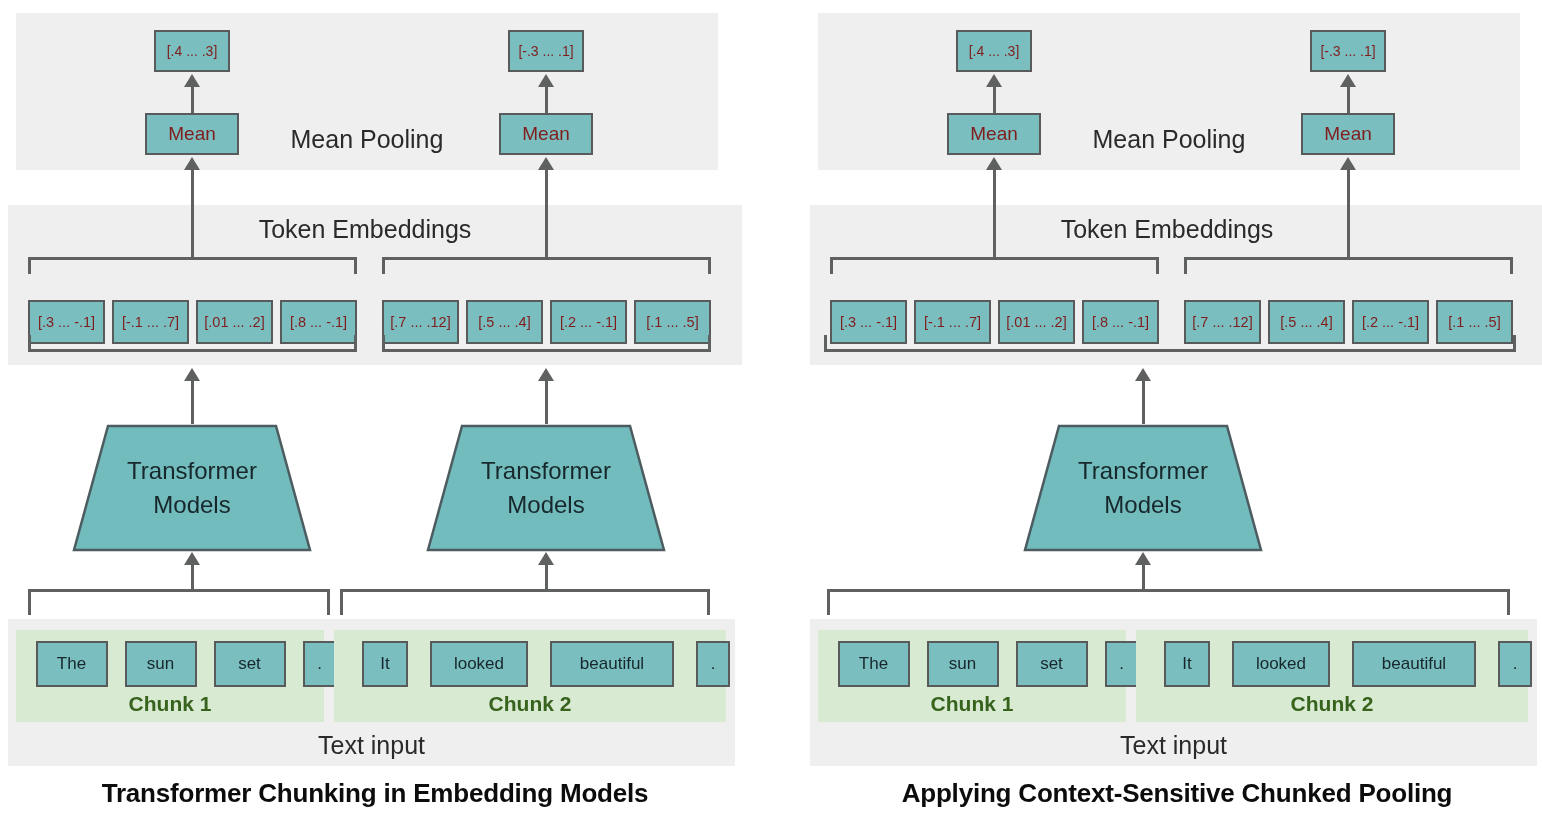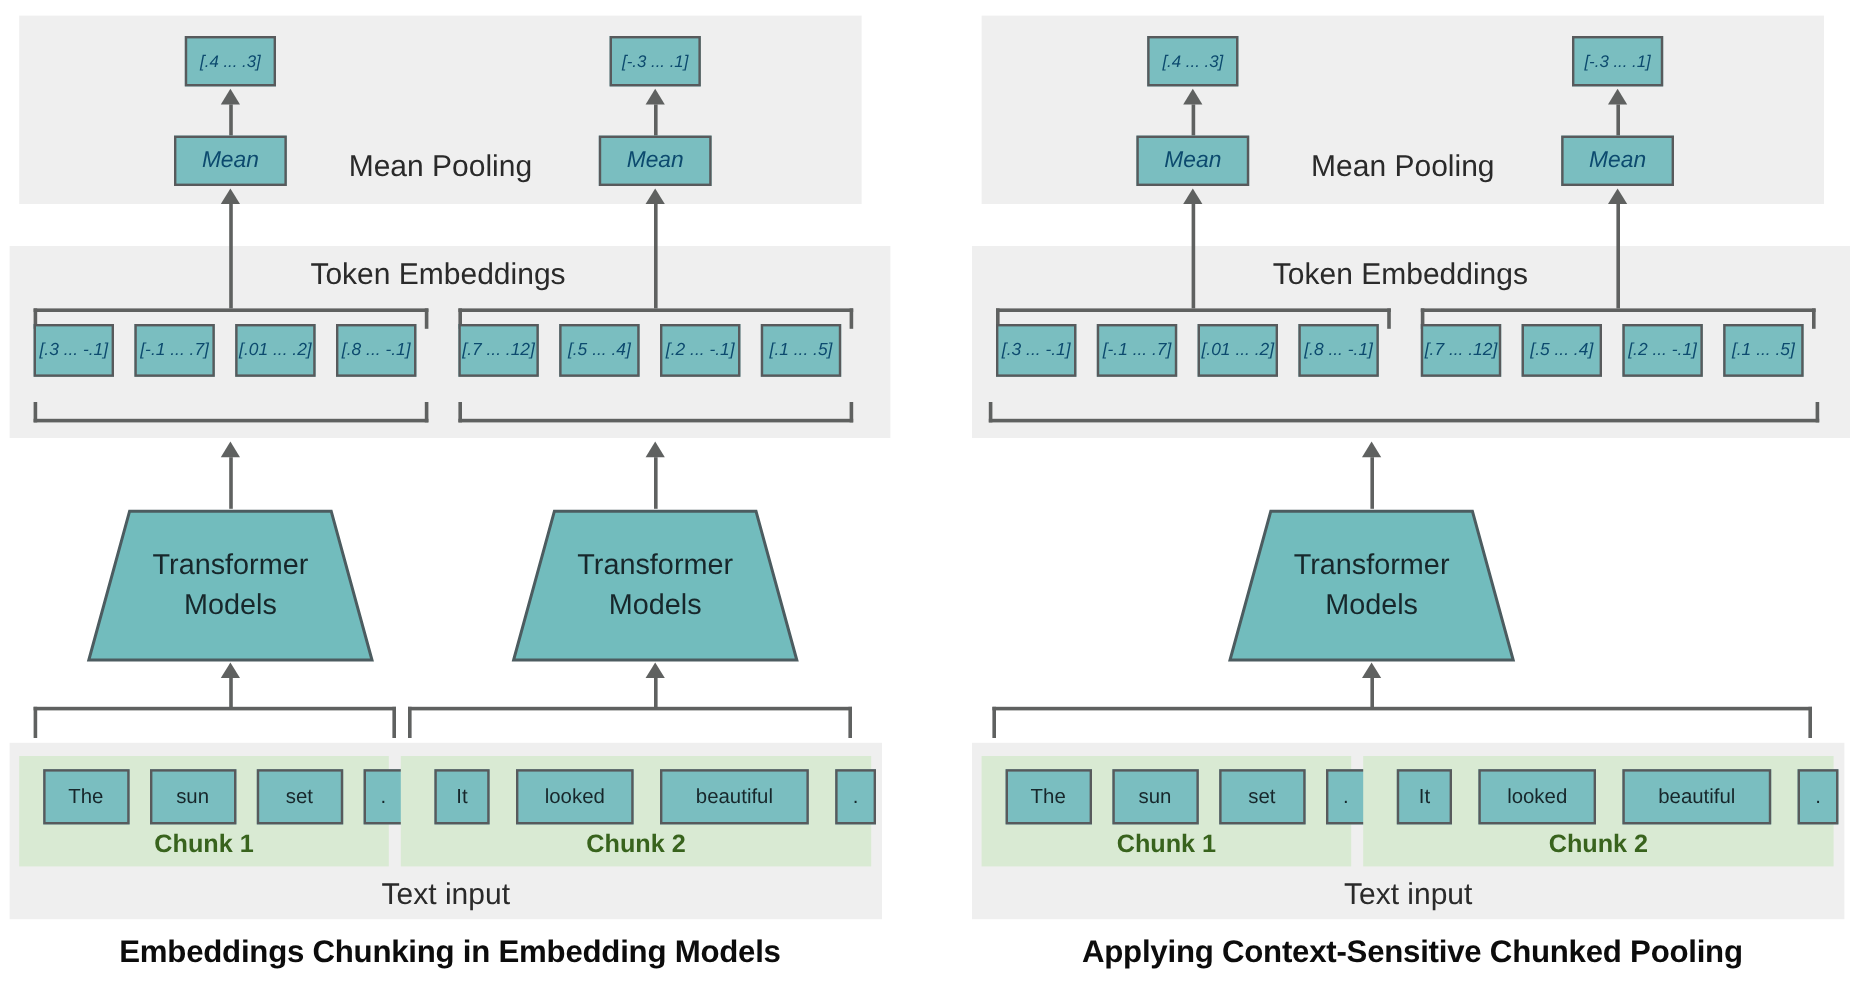--- a/index.html
+++ b/index.html
@@ -16,7 +16,7 @@
 
   .tbox{position:absolute;background:#7abec0;border:2px solid #585a5c;
         display:flex;align-items:center;justify-content:center;
-        font-size:15px;color:#0c4a6e;box-sizing:border-box;font-style:italic;}
+        font-size:15px;color:#7f1d1d;box-sizing:border-box;}
   .vec{top:30px;width:76px;height:42px;font-size:14px;}
   .mean{top:113px;width:94px;height:42px;font-size:19px;}
 

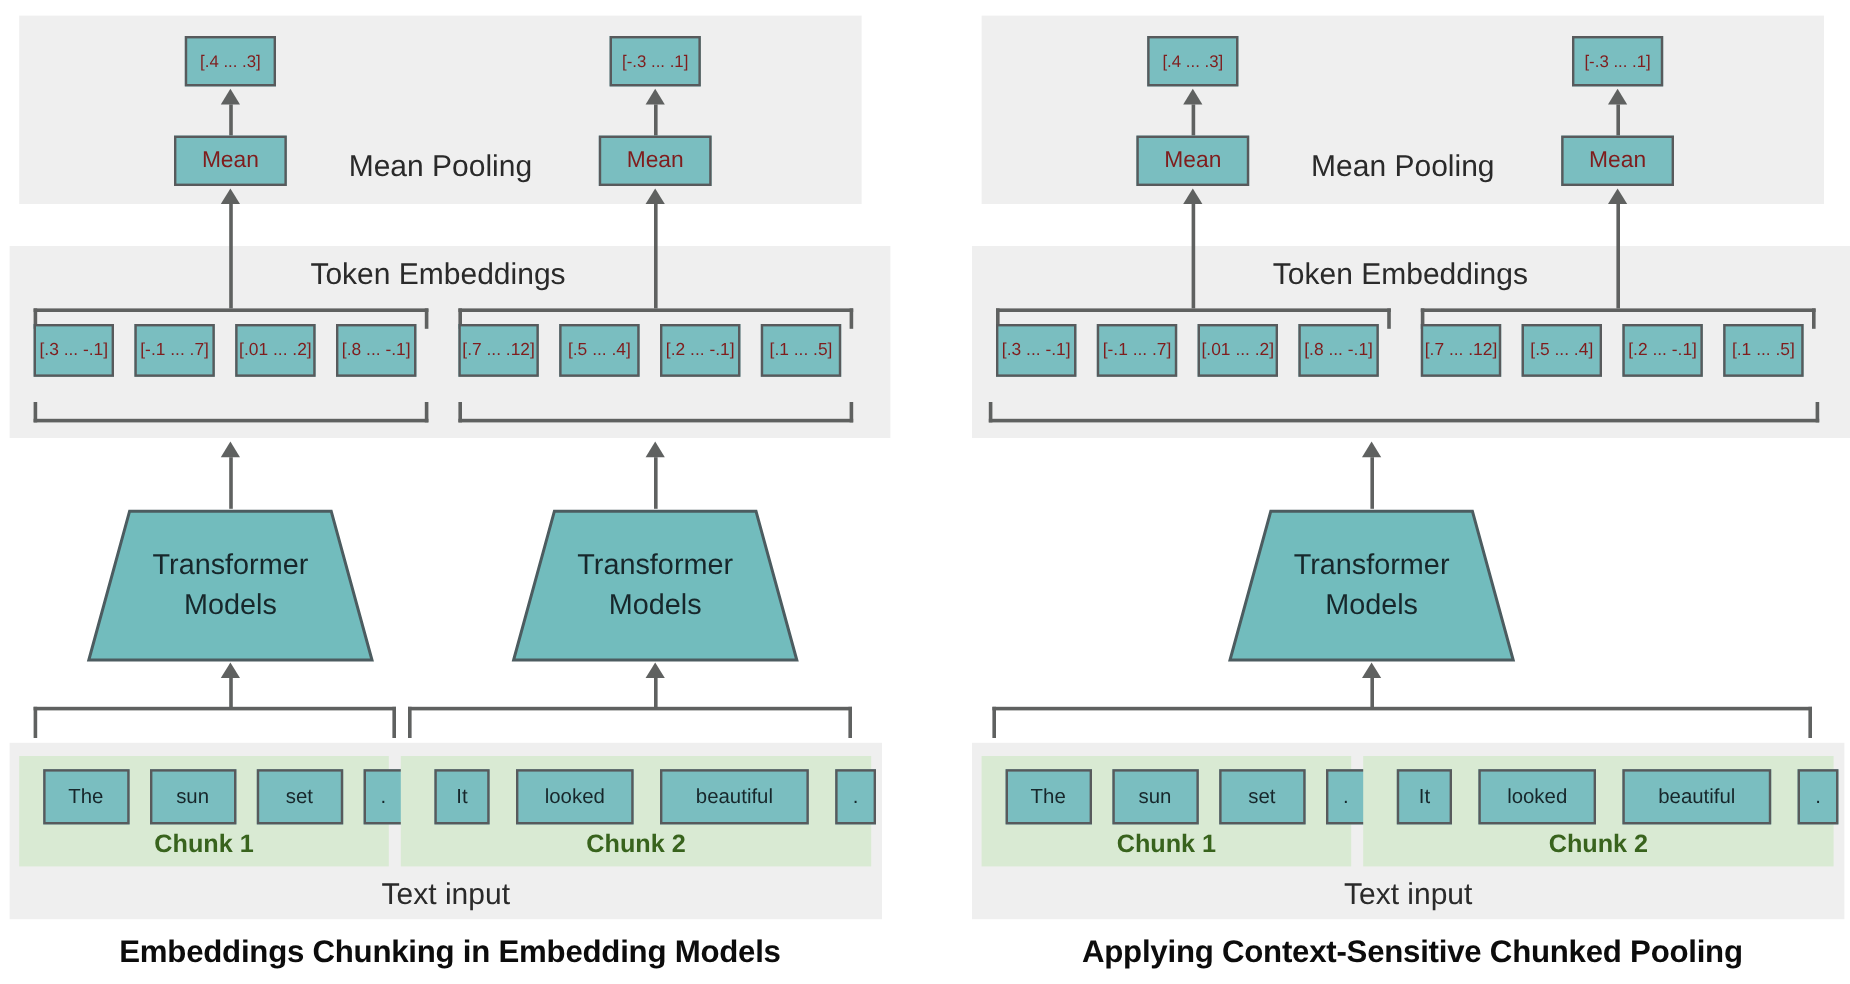--- a/index.html
+++ b/index.html
@@ -38,7 +38,7 @@
   .br-text{border-top:3px solid #5f6160;border-left:3px solid #5f6160;
            border-right:3px solid #5f6160;height:26px;top:589px;}
 
-  .tok{top:270px;width:67px;height:44px;font-size:14.5px;}
+  .tok{top:300px;width:77px;height:44px;font-size:14.5px;}
 
   .trap{position:absolute;top:424px;width:240px;height:128px;}
   .trap svg{position:absolute;left:0;top:0;}

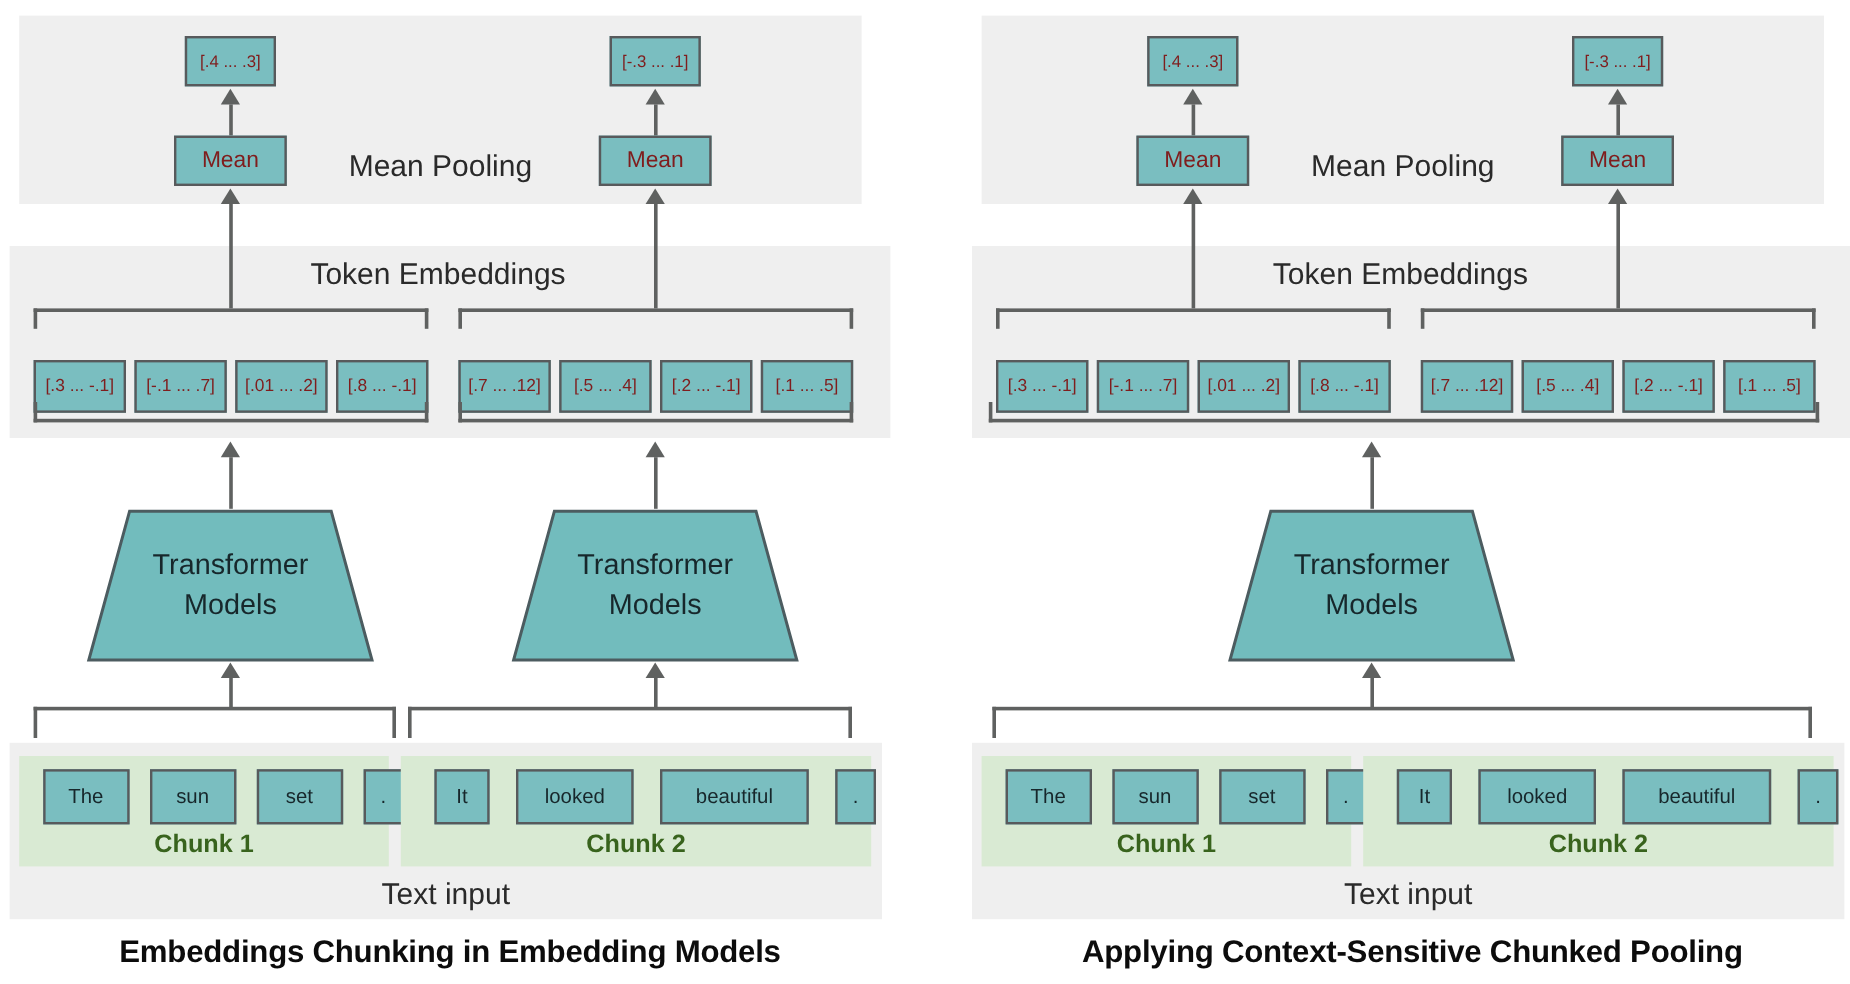--- a/index.html
+++ b/index.html
@@ -164,7 +164,7 @@
   </div>
   <div class="label text-input">Text input</div>
 
-  <div class="title">Embeddings Chunking in Embedding Models</div>
+  <div class="title">Transformer Chunking in Embedding Models</div>
 </div>
 
 <div class="column" id="col-right">

